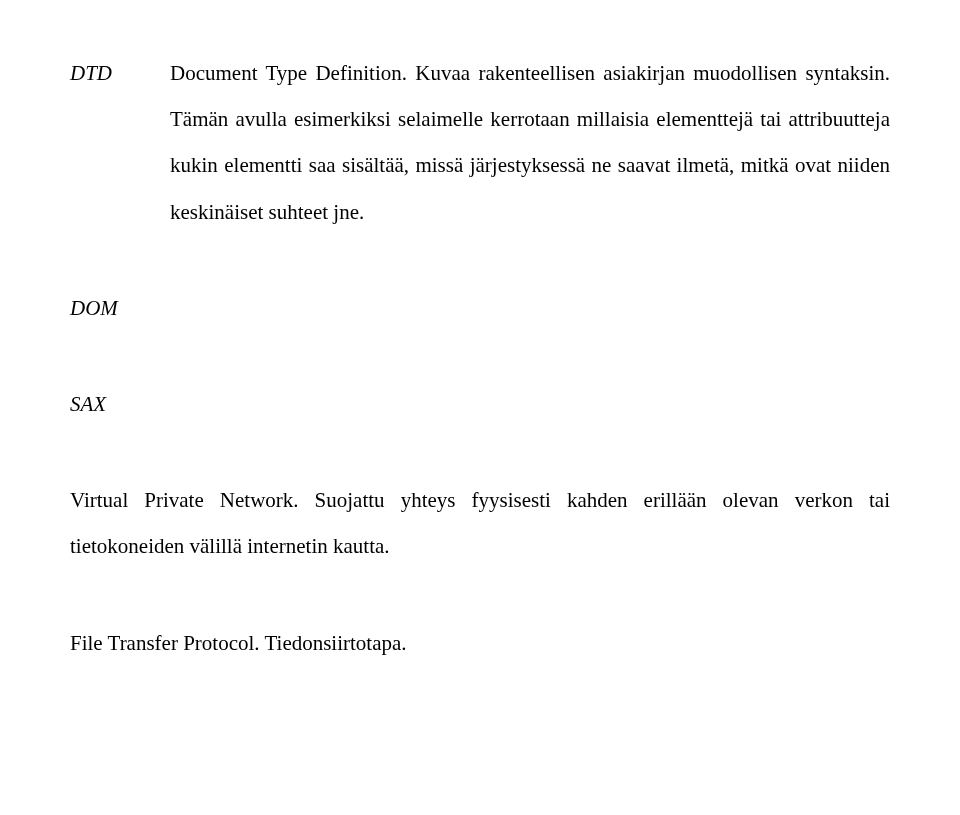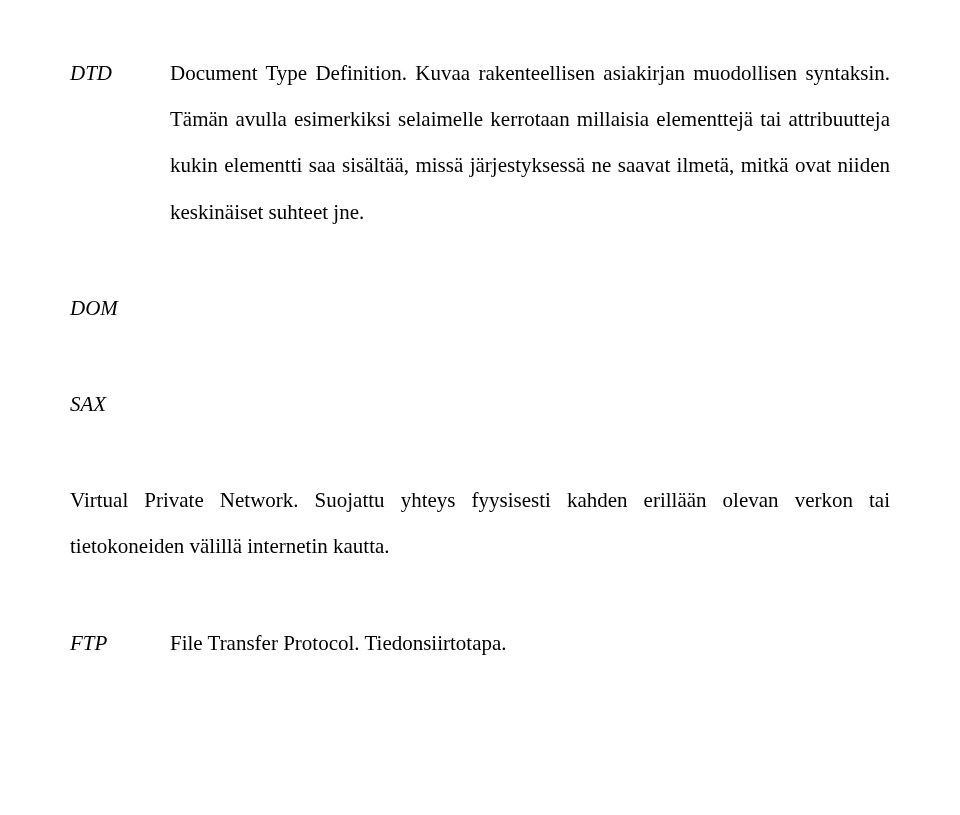--- a/index.html
+++ b/index.html
@@ -48,7 +48,6 @@
 </div>
 
 <div class="entry">
-  <div class="term">FTP</div>
   <div class="def">File Transfer Protocol. Tiedonsiirtotapa.</div>
 </div>
 

